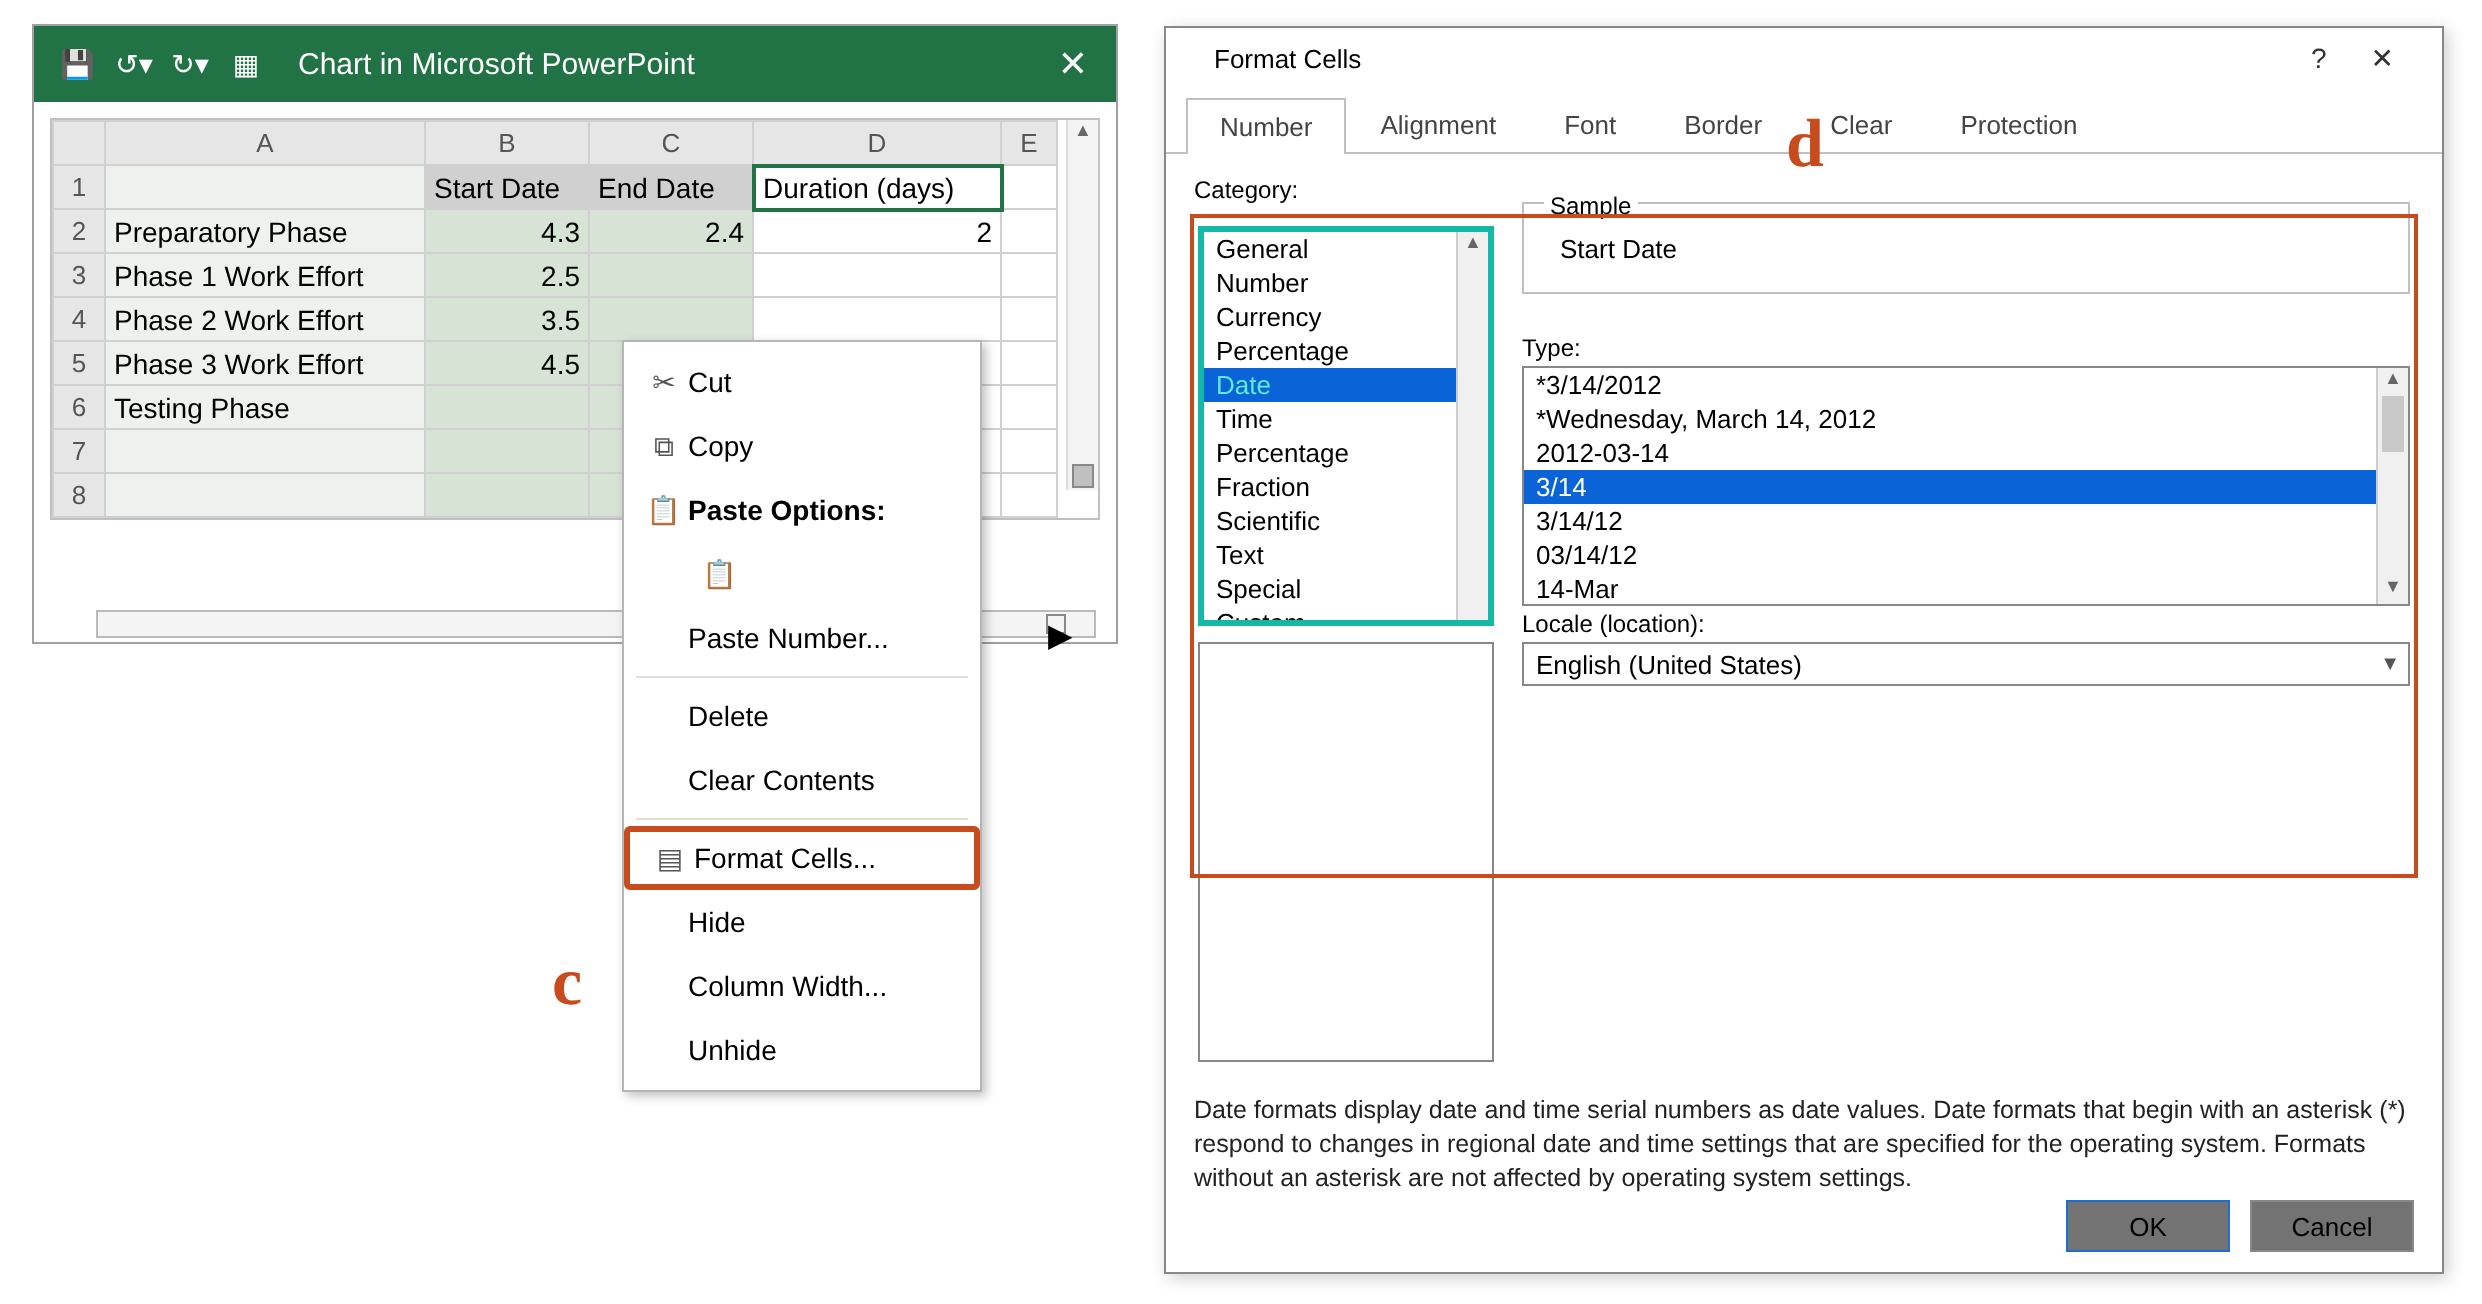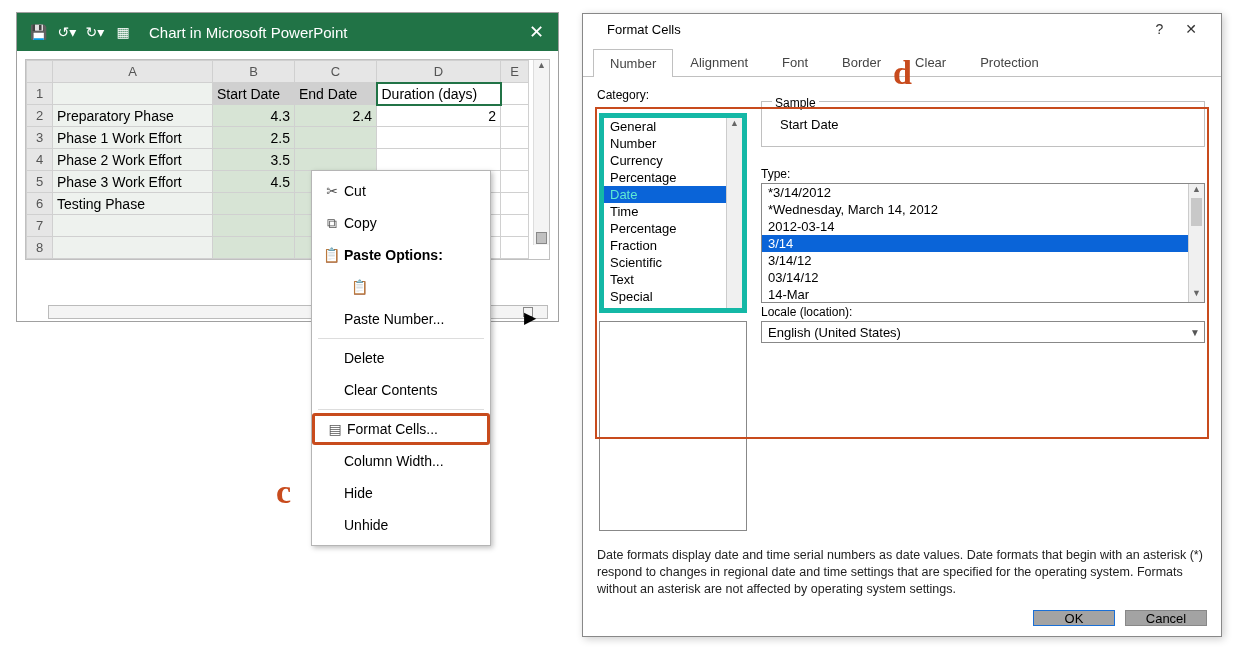--- a/index.html
+++ b/index.html
@@ -53,7 +53,7 @@
 .tabs .tab.active { border-color: #c0c0c0; background:#fff; top:1px; }
 .dlg-body { flex:1; padding: 10px 14px 6px 14px; font-size:13px; position:relative; }
 .dlg-body .category-label { font-size:12px; margin-bottom:2px; display:inline-block; }
-.cat-list { position:absolute; left:16px; top:36px; width:148px; height:200px; border:5px solid #14b8a6; background:#fff; overflow:hidden; }
+.cat-list { position:absolute; left:16px; top:36px; width:148px; height:200px; border:3px solid #14b8a6; background:#fff; overflow:hidden; }
 .cat-list .li { padding: 1px 6px; font-size:13px; }
 .cat-list .li.sel { background:#0a64d8; color:#5eead4; }
 .cat-scroll { position:absolute; right:0; top:0; bottom:0; width:16px; background:#f0f0f0; border-left:1px solid #ccc;}

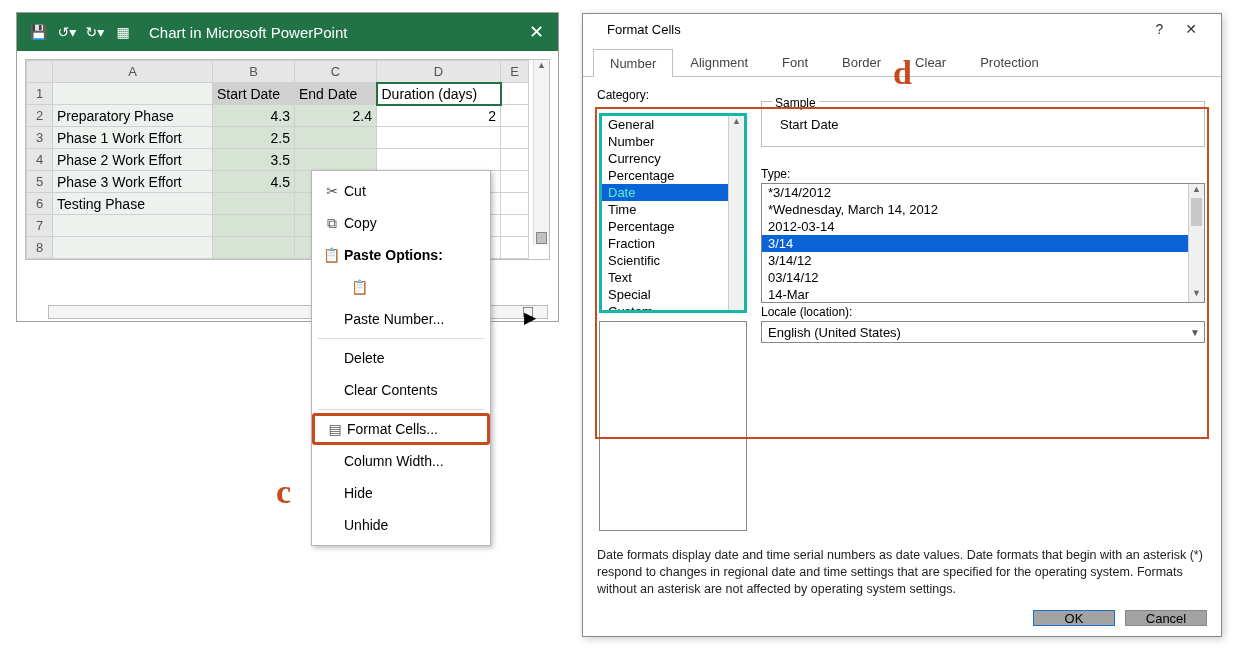--- a/index.html
+++ b/index.html
@@ -214,11 +214,11 @@
     </div>
   <div class="item">
       <span class="mi-icon"></span>
+      <span>Hide</span>
+    </div>
+  <div class="item">
+      <span class="mi-icon"></span>
       <span>Column Width...</span>
-    </div>
-  <div class="item">
-      <span class="mi-icon"></span>
-      <span>Hide</span>
     </div>
   <div class="item">
       <span class="mi-icon"></span>

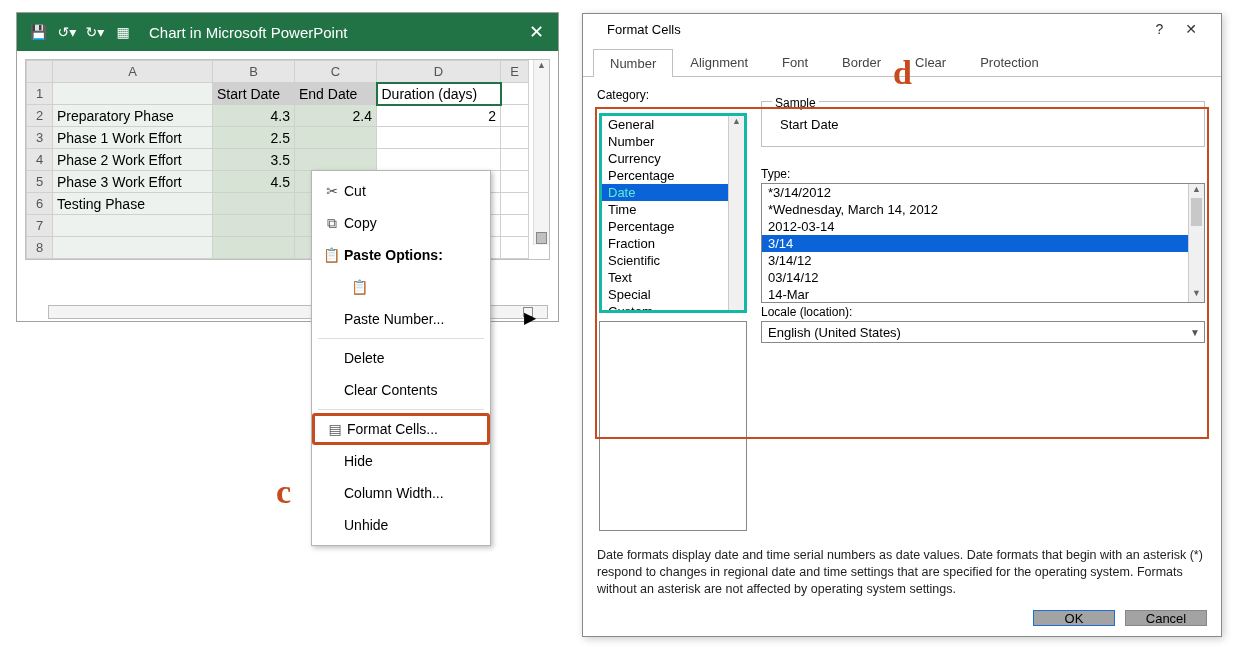--- a/index.html
+++ b/index.html
@@ -73,7 +73,7 @@
 .locale-select { border:1px solid #888; height:22px; display:flex; align-items:center; justify-content:space-between; padding:0 4px 0 6px; font-size:13px;}
 .desc { position:absolute; left:14px; right:14px; top:470px; font-size:12.5px; color:#222; line-height:1.35; }
 .dlg-buttons { display:flex; justify-content:flex-end; gap:10px; padding:10px 14px; }
-.btn { width:82px; height:16px; border:1px solid #888; background:#a3a3a3; font-size:13px; display:flex; align-items:center; justify-content:center;}
+.btn { width:82px; height:26px; border:1px solid #888; background:#737373; font-size:13px; display:flex; align-items:center; justify-content:center;}
 .btn.primary { border:1.5px solid #1a6fd6; }
 .d-highlight { position:absolute; border:2.5px solid #c84b1d; pointer-events:none; }
 </style>

